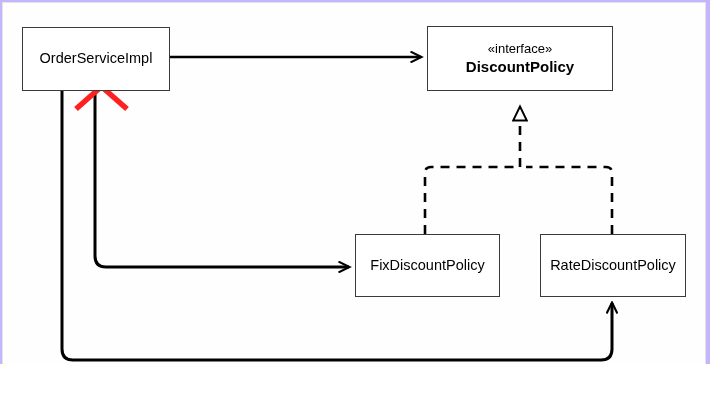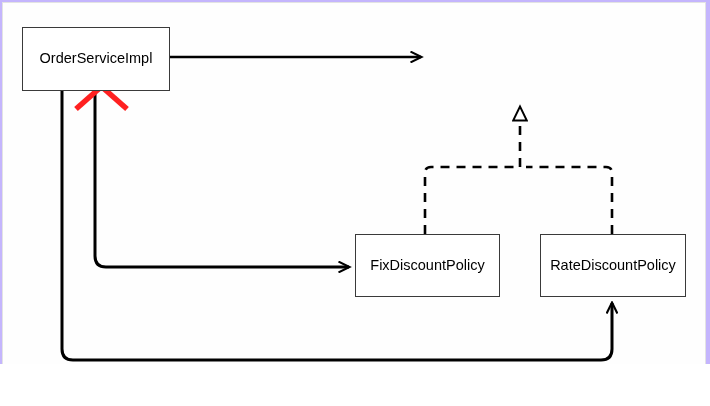--- a/index.html
+++ b/index.html
@@ -117,6 +117,10 @@
     <span class="node-label">OrderServiceImpl</span>
   </div>
 
+  <div class="node-box" id="node-discountpolicy">
+    <span class="node-stereotype">«interface»</span>
+    <span class="node-label bold">DiscountPolicy</span>
+  </div>
 
   <div class="node-box" id="node-fixdiscount">
     <span class="node-label">FixDiscountPolicy</span>

